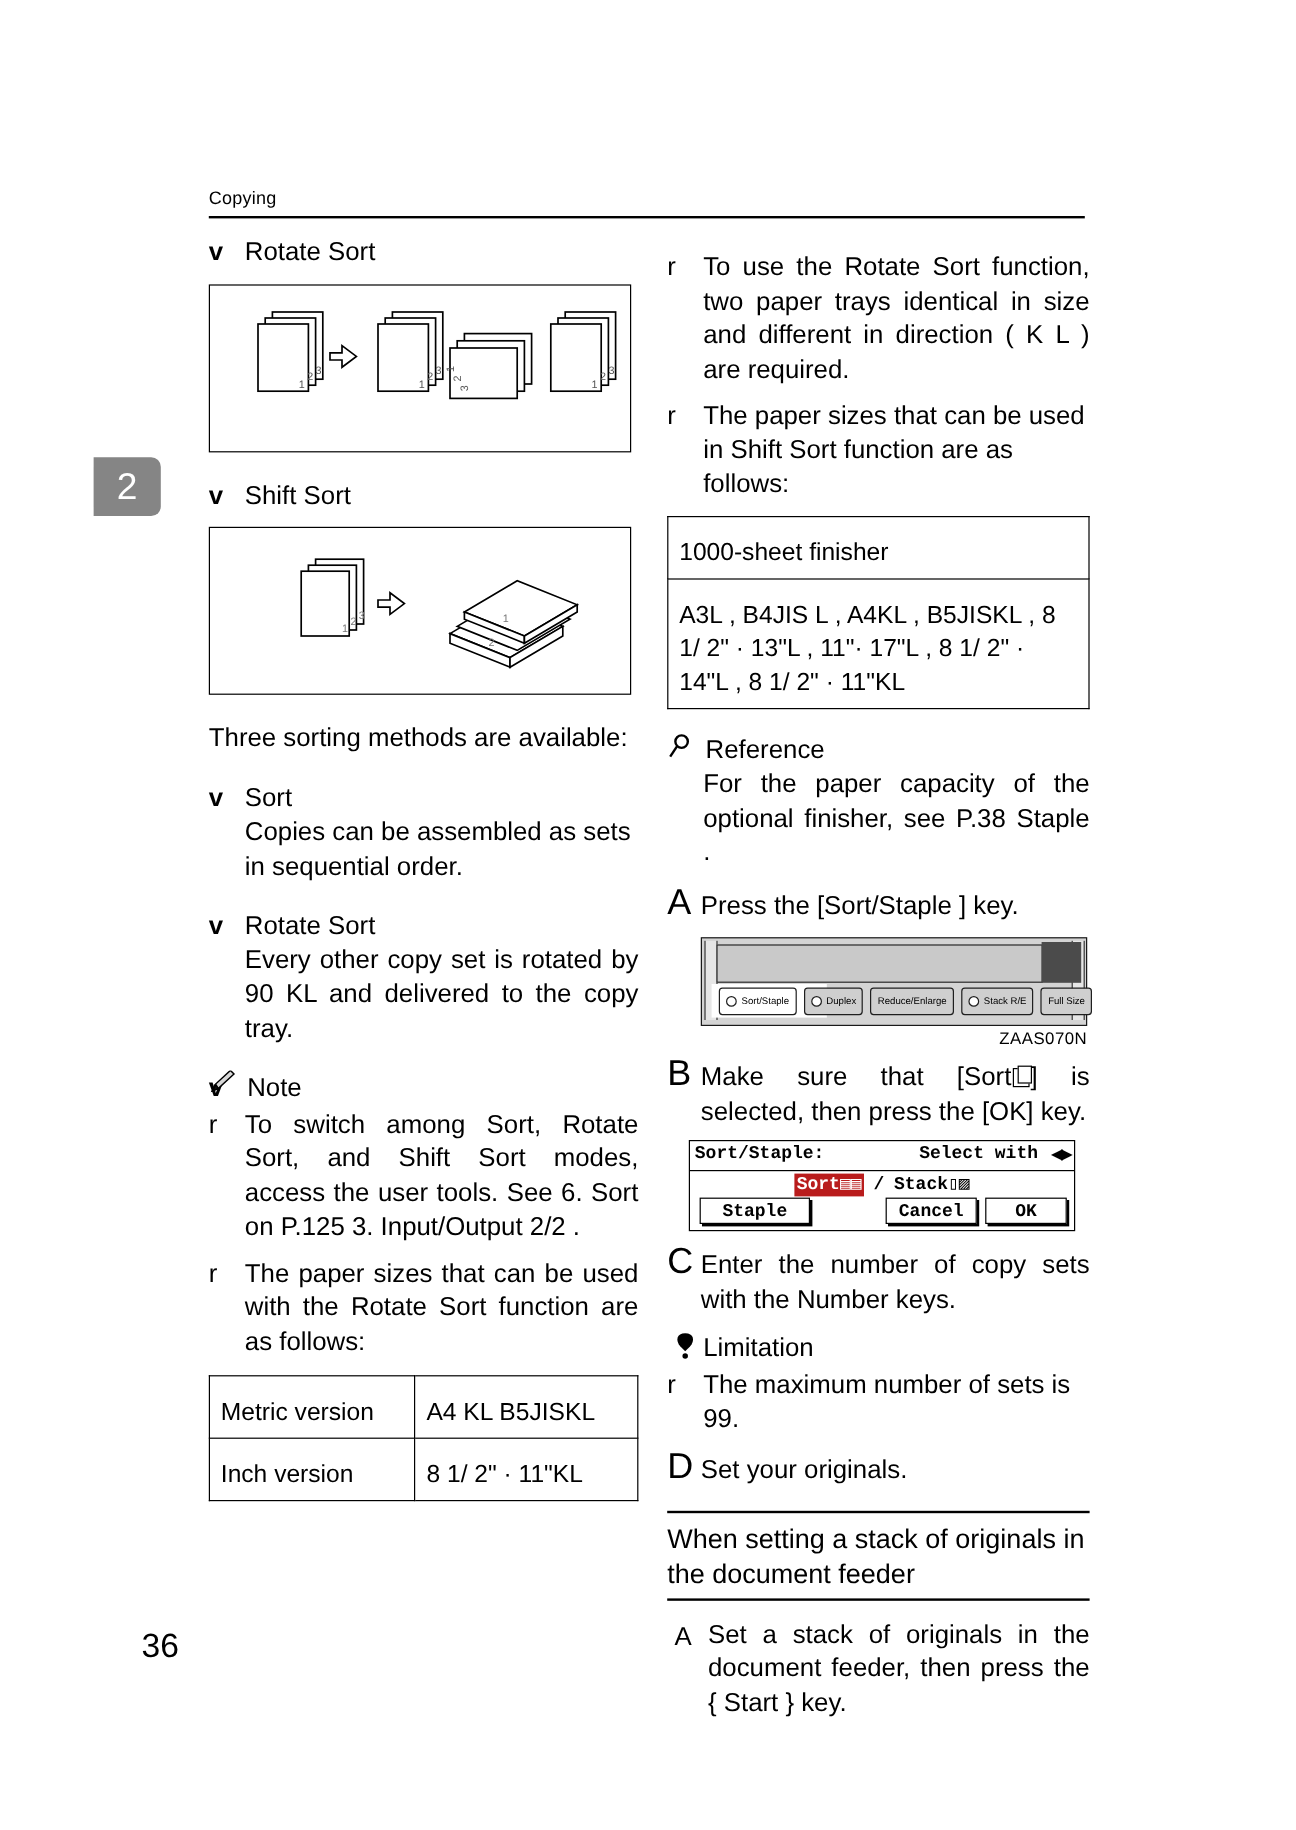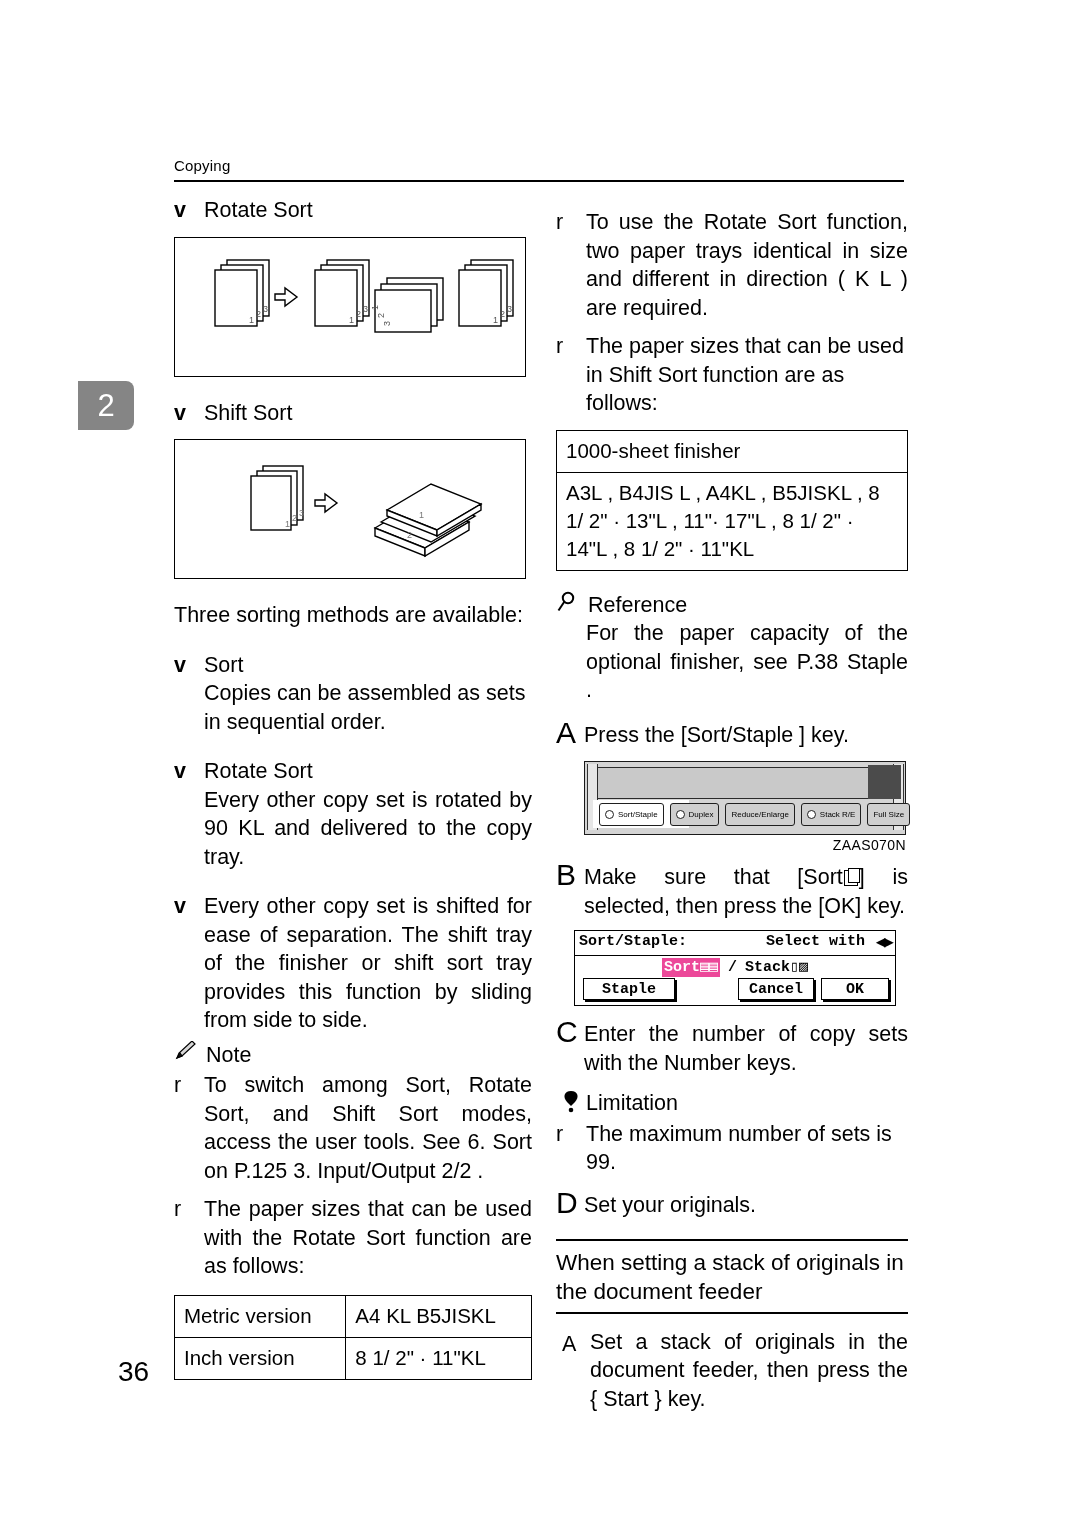--- a/index.html
+++ b/index.html
@@ -151,7 +151,7 @@
   }
   table.tbl td {
     border: 1.6px solid #000;
-    padding: 6px 9px 7px 9px;
+    padding: 16px 9px 7px 9px;
     vertical-align: top;
     line-height: 28px;
   }

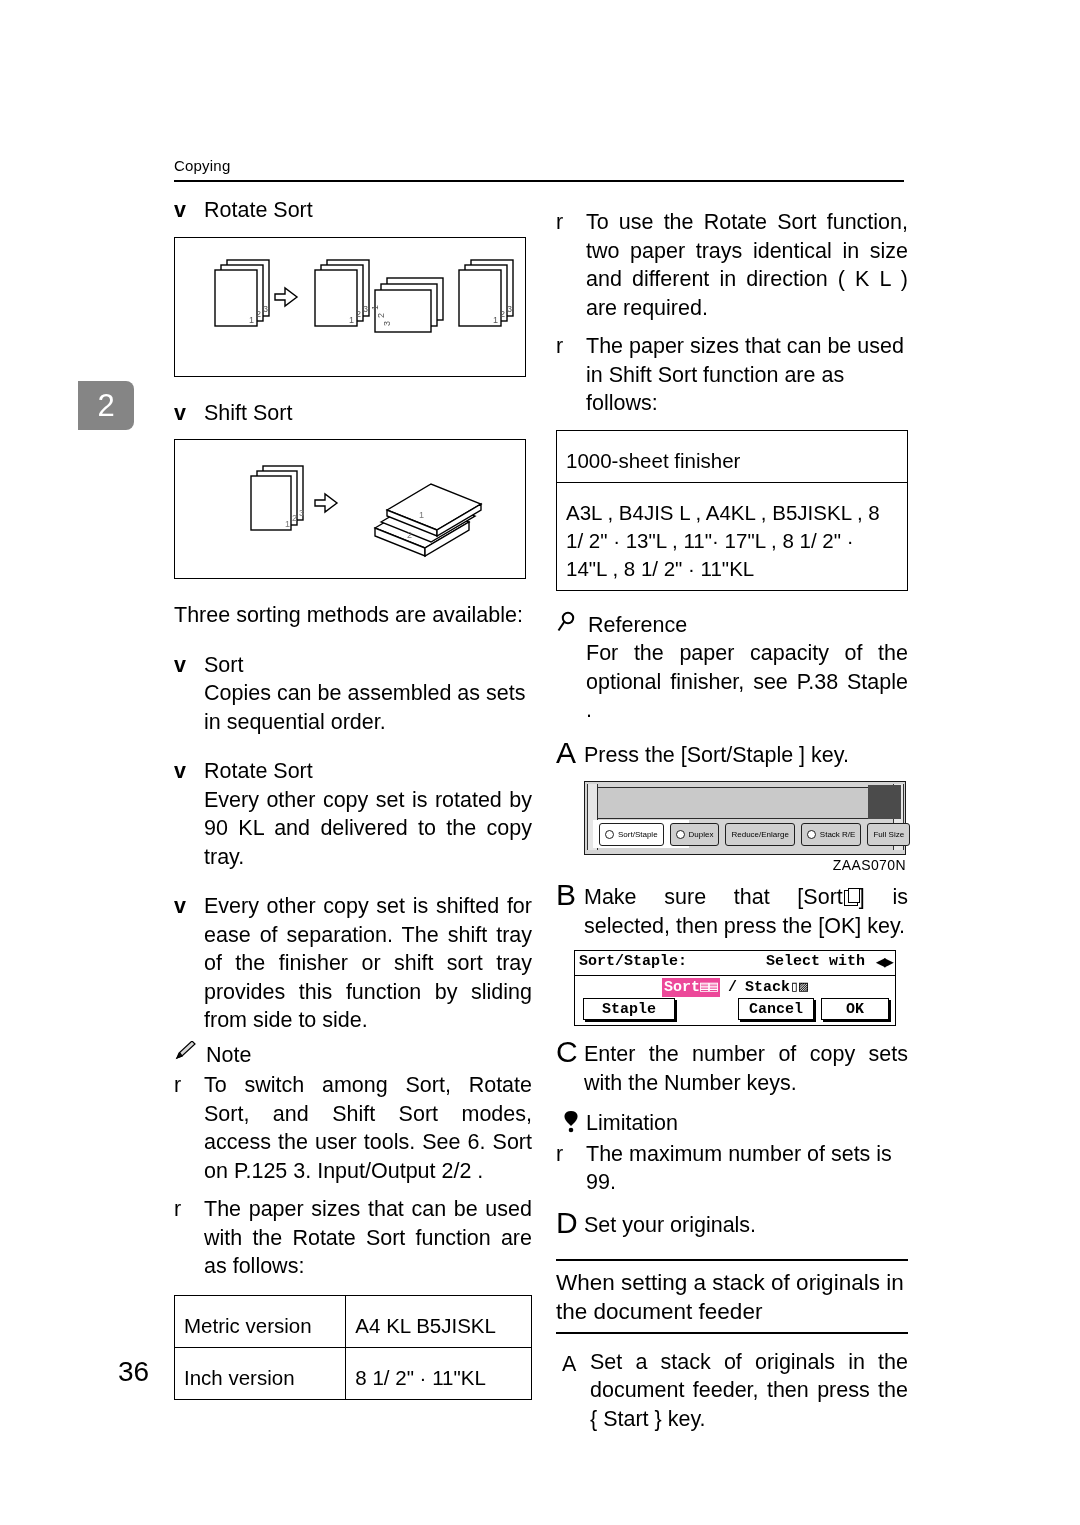--- a/index.html
+++ b/index.html
@@ -426,7 +426,6 @@
     <div class="vhead" style="margin-top:21px;">
       <span class="mk">v</span>
     </div>
-    <div class="para indent">Every other copy set is shifted for ease of separation. The shift tray of the finisher or shift sort tray provides this function by sliding from side to side.</div>
 
     <div class="symhead" style="margin-top:6px;">
       <span class="sym">

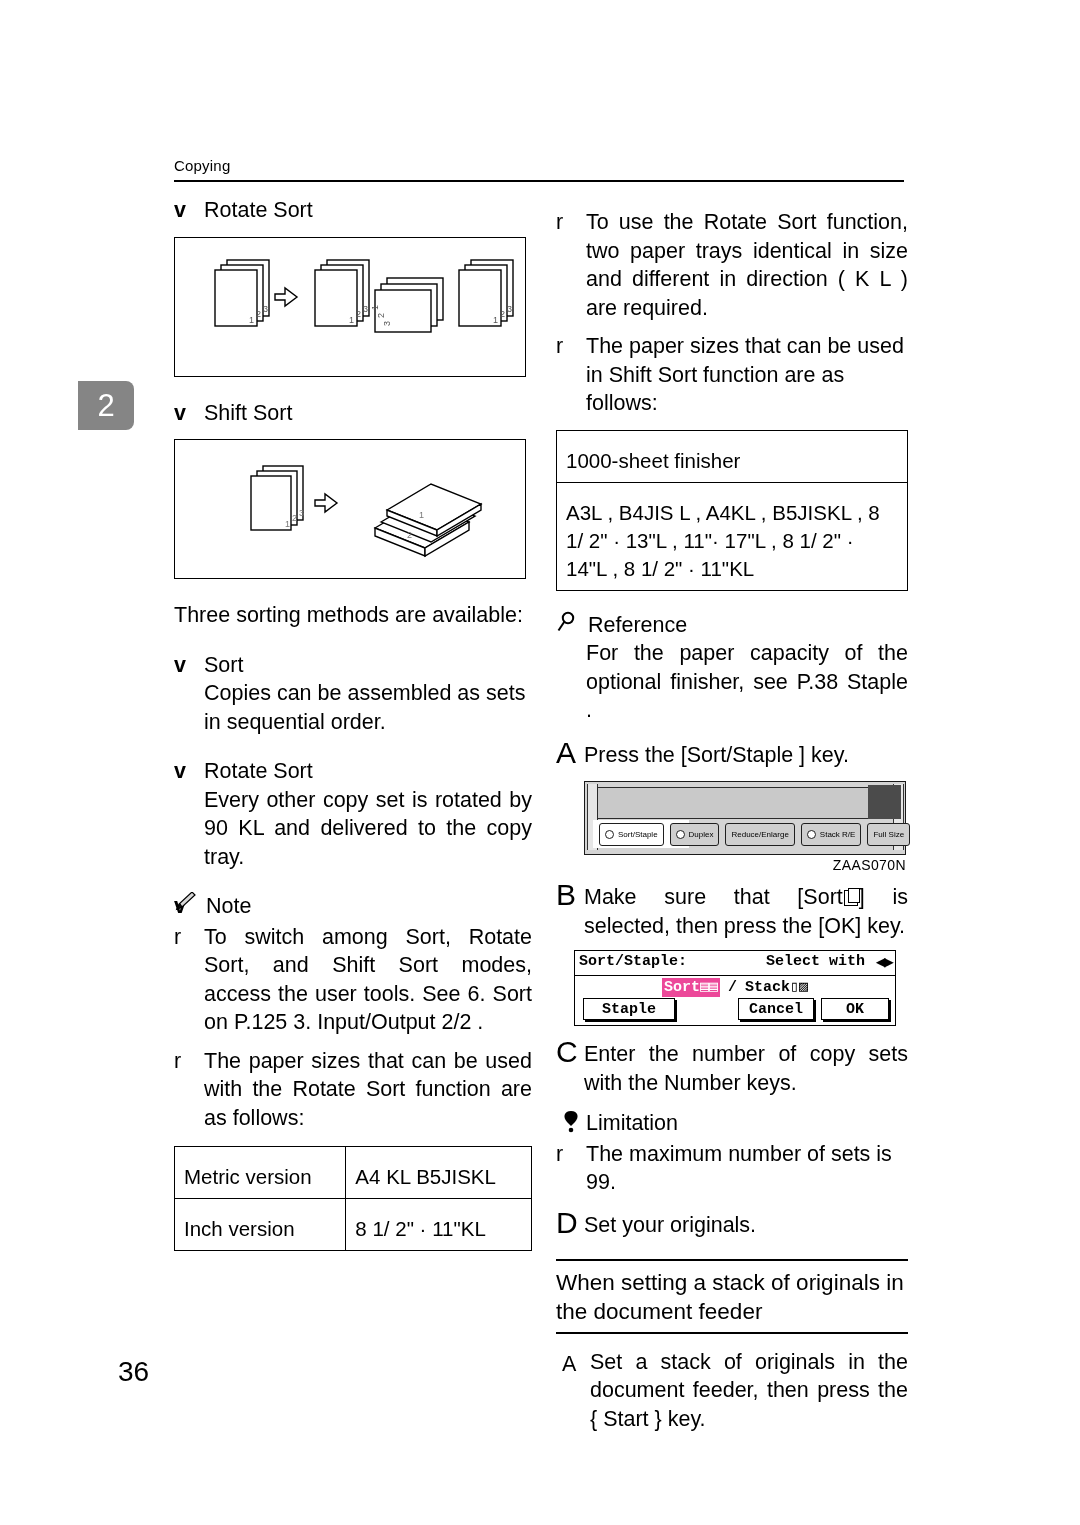--- a/index.html
+++ b/index.html
@@ -263,7 +263,7 @@
     text-align: center;
   }
   .lcd .l-sort {
-    background: #ec4899;
+    background: #b91c1c;
     color: #fff;
     padding: 1px 2px;
   }

